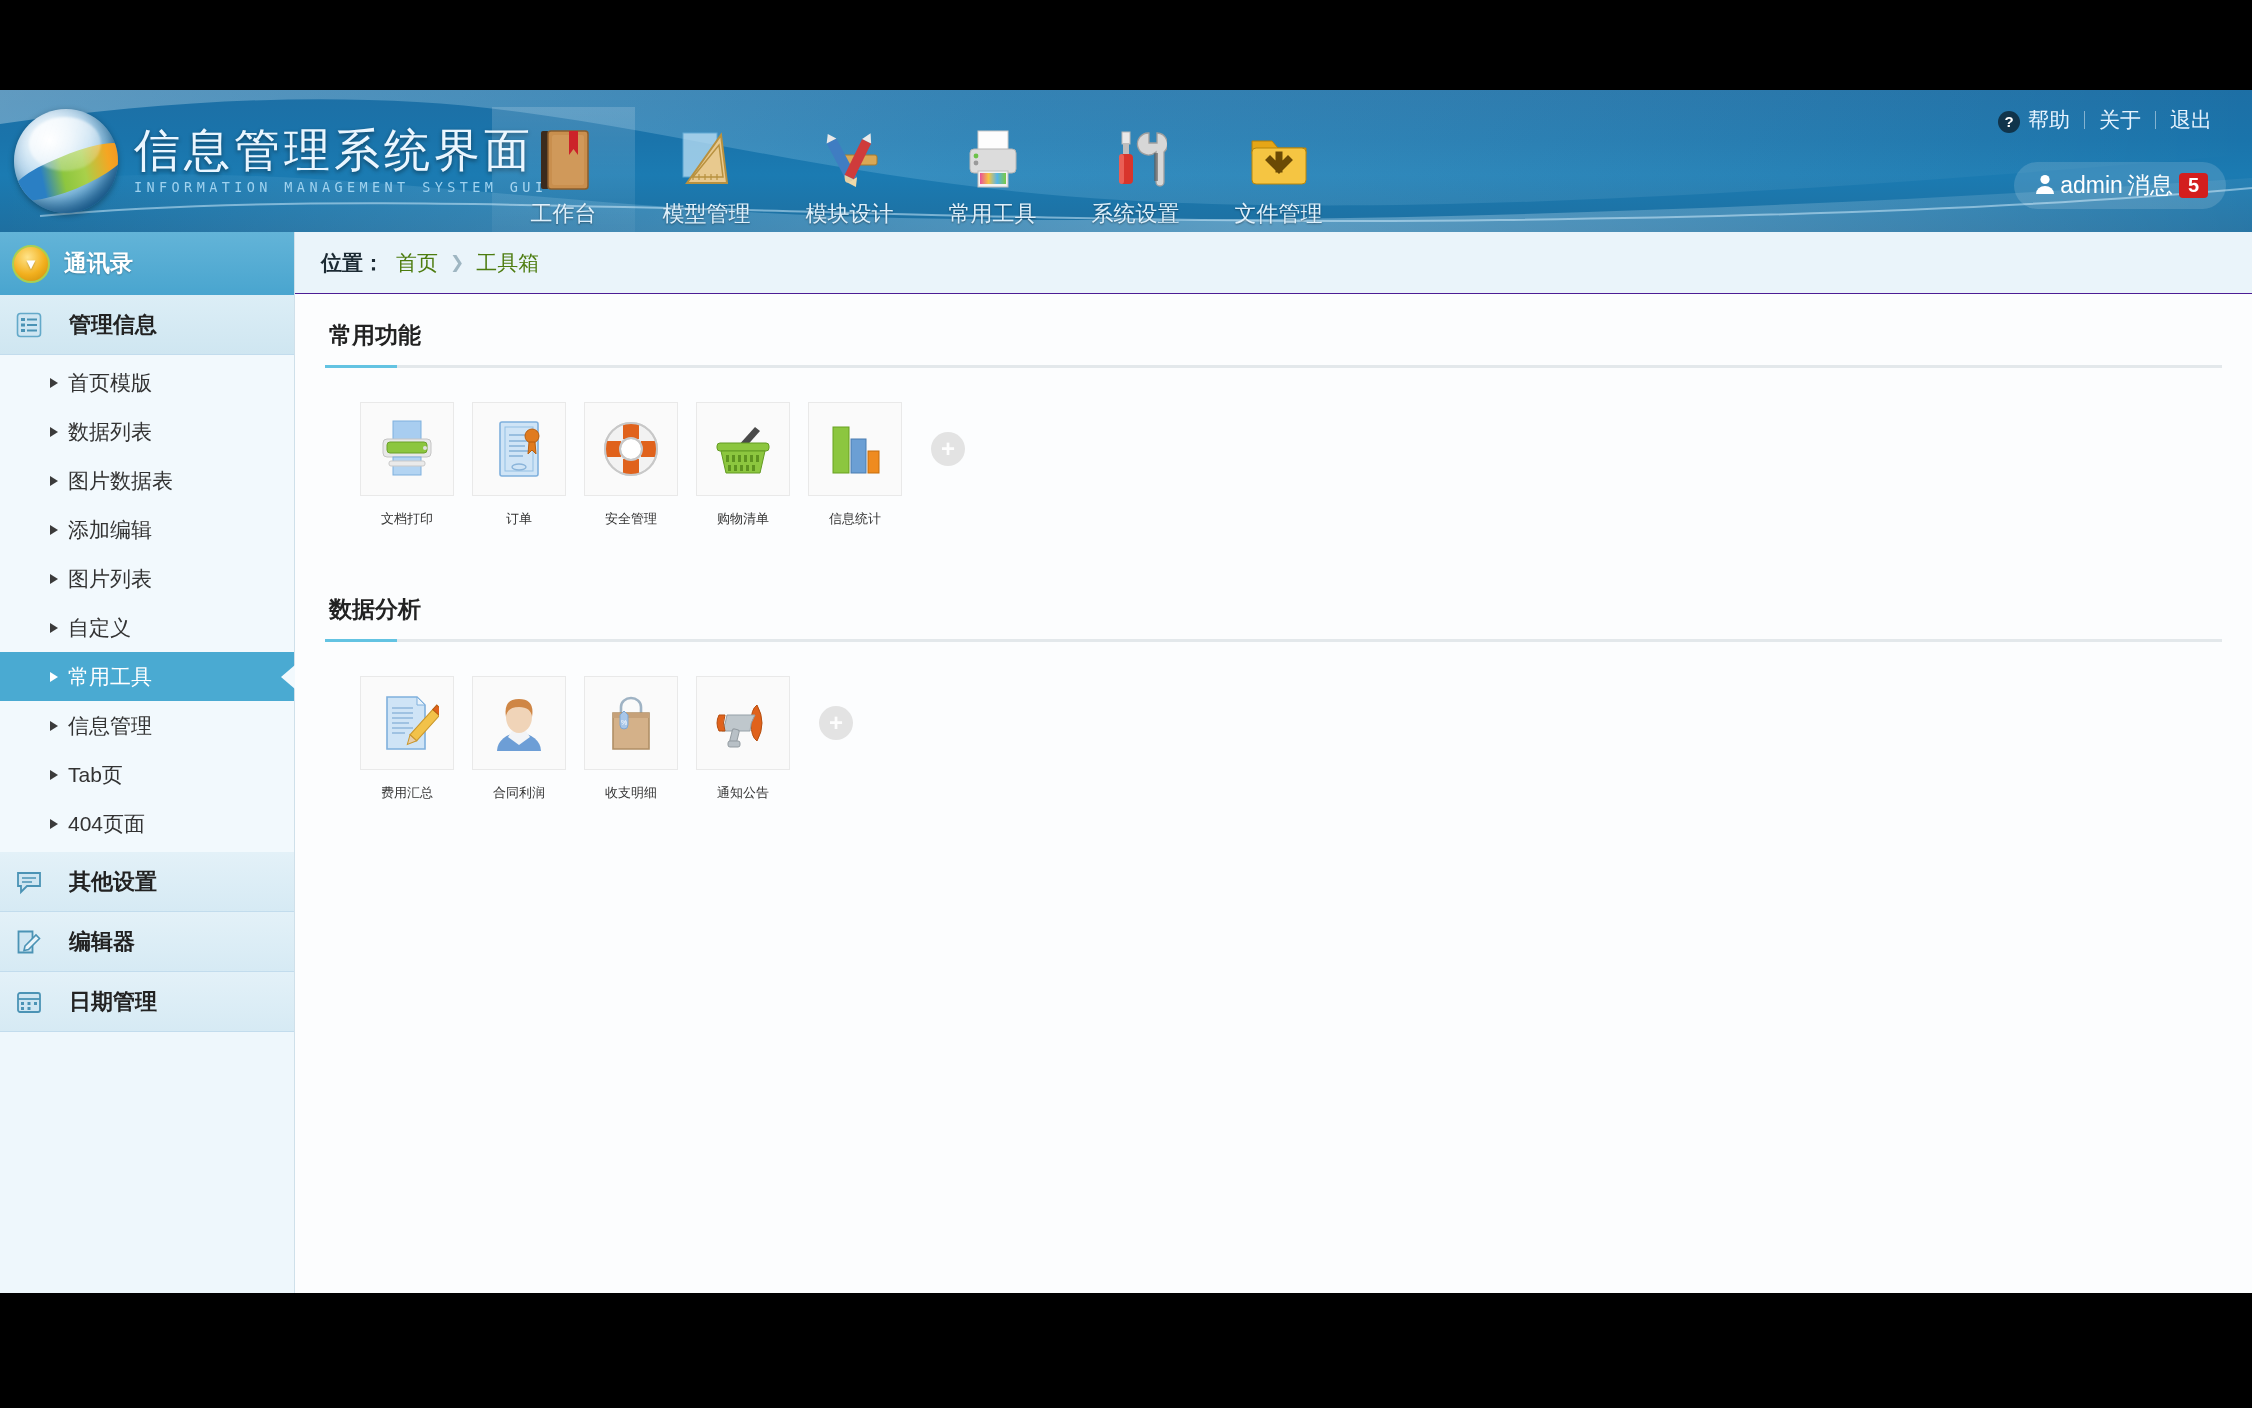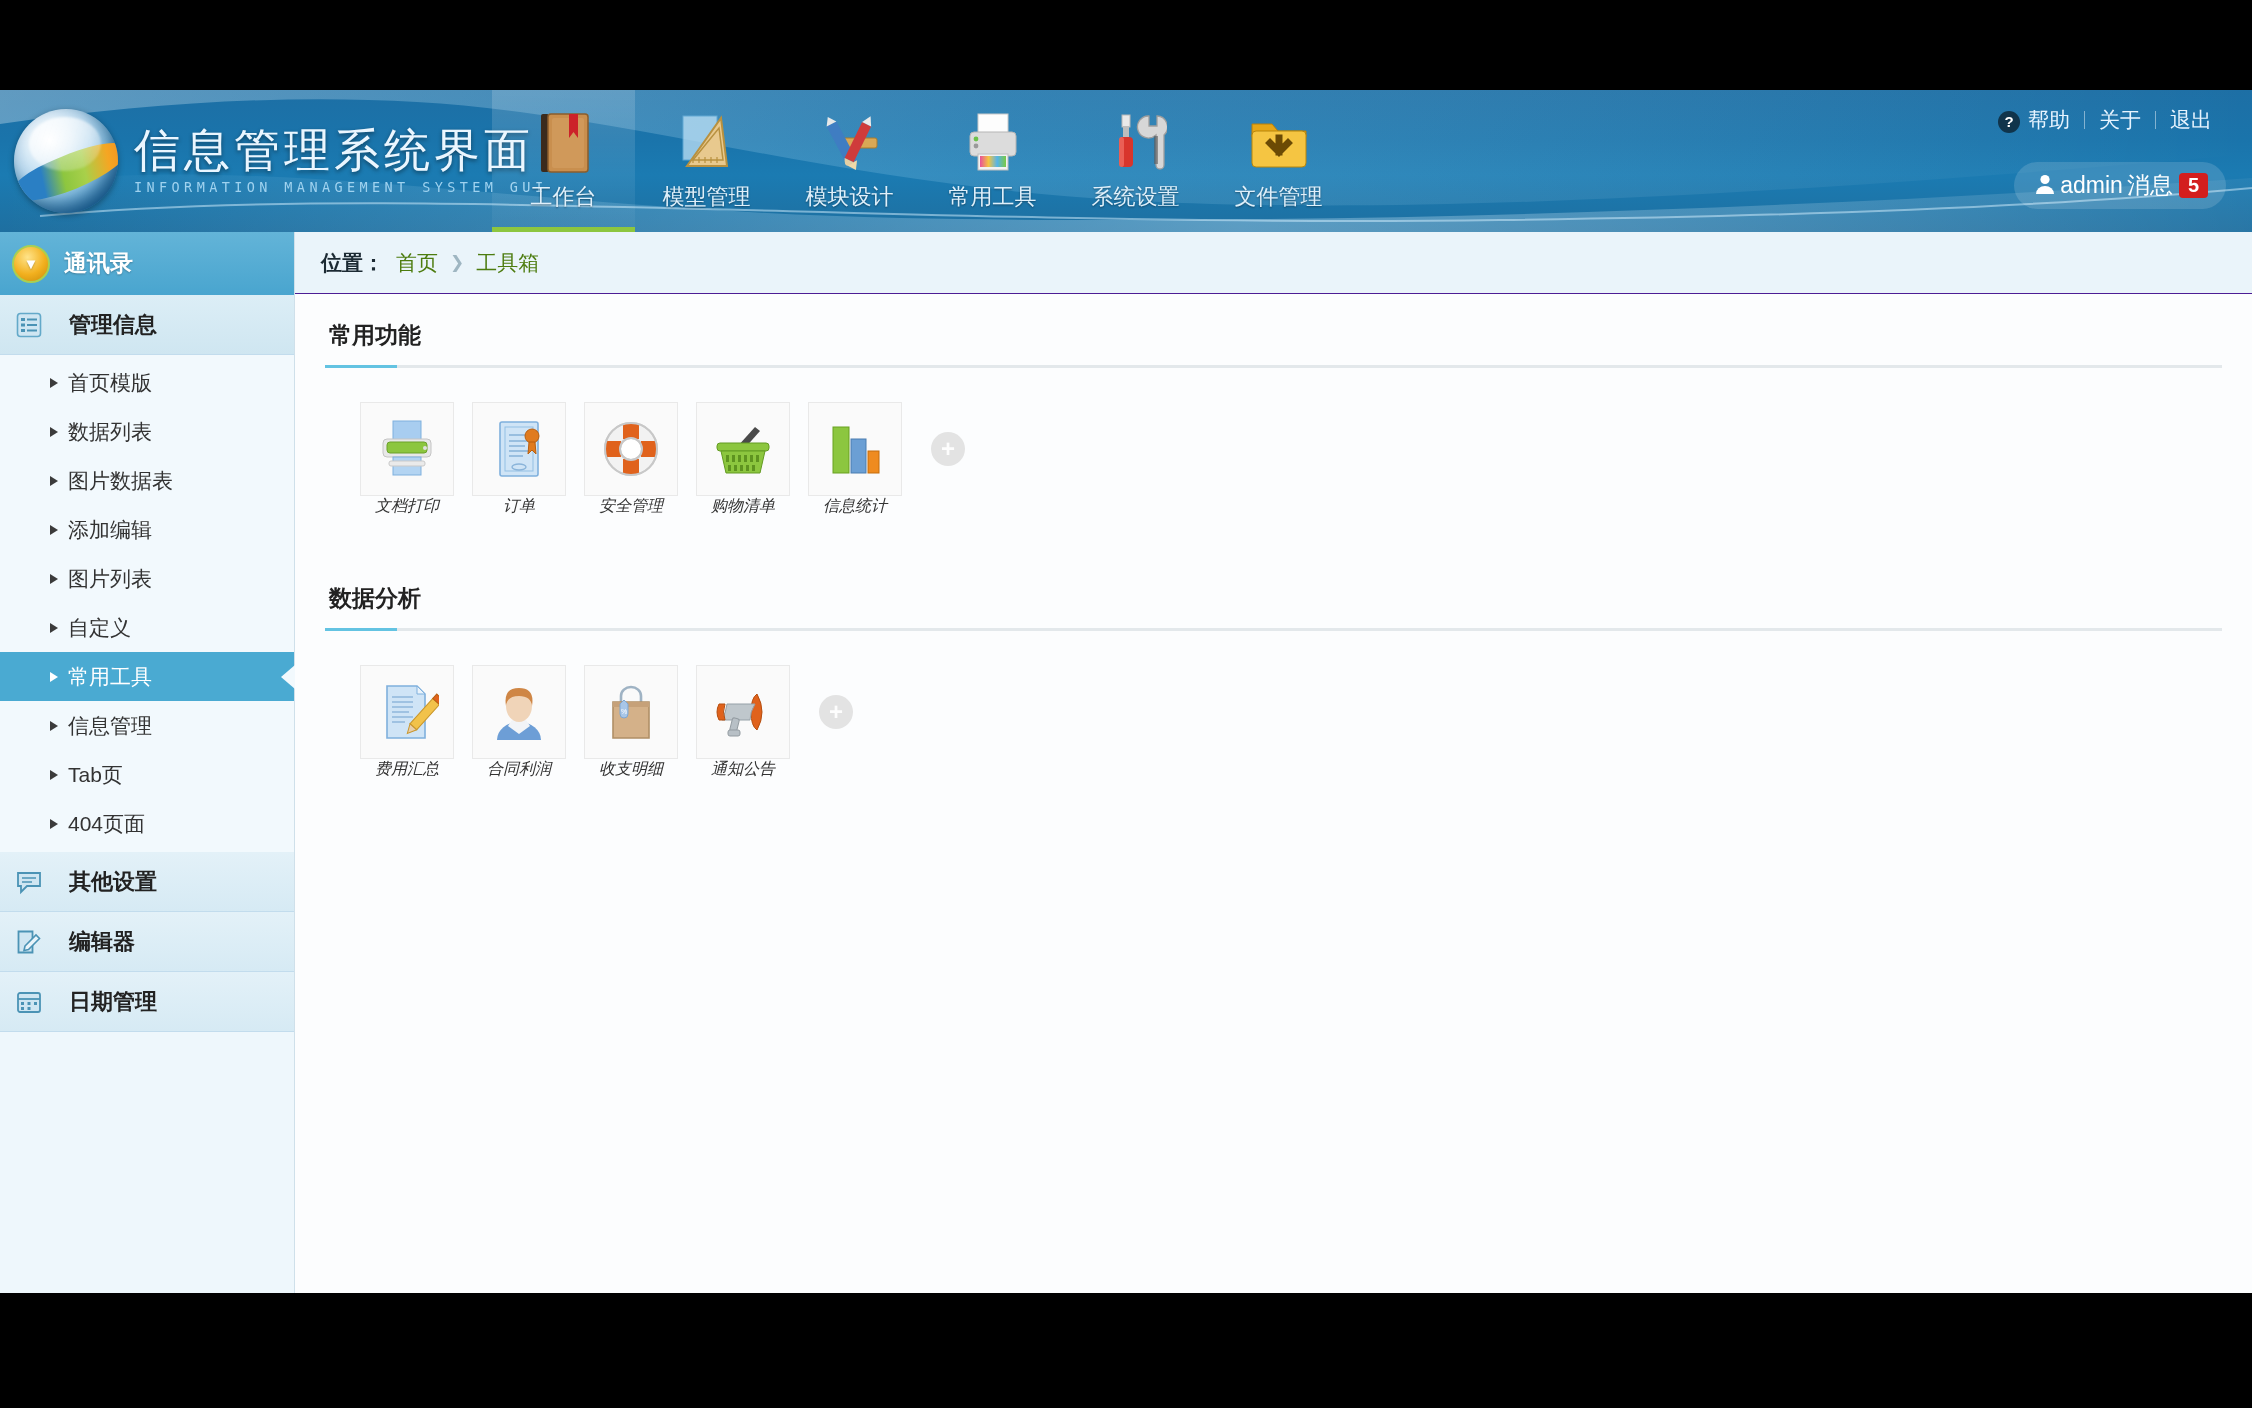--- a/index.html
+++ b/index.html
@@ -70,7 +70,7 @@
 
   
   .mainnav {
-    position: absolute; left: 492px; top: 0; height: 142px;
+    position: absolute; left: 492px; top: 17px; height: 142px;
     display: flex; align-items: stretch; z-index: 4;
   }
   .nav-item {

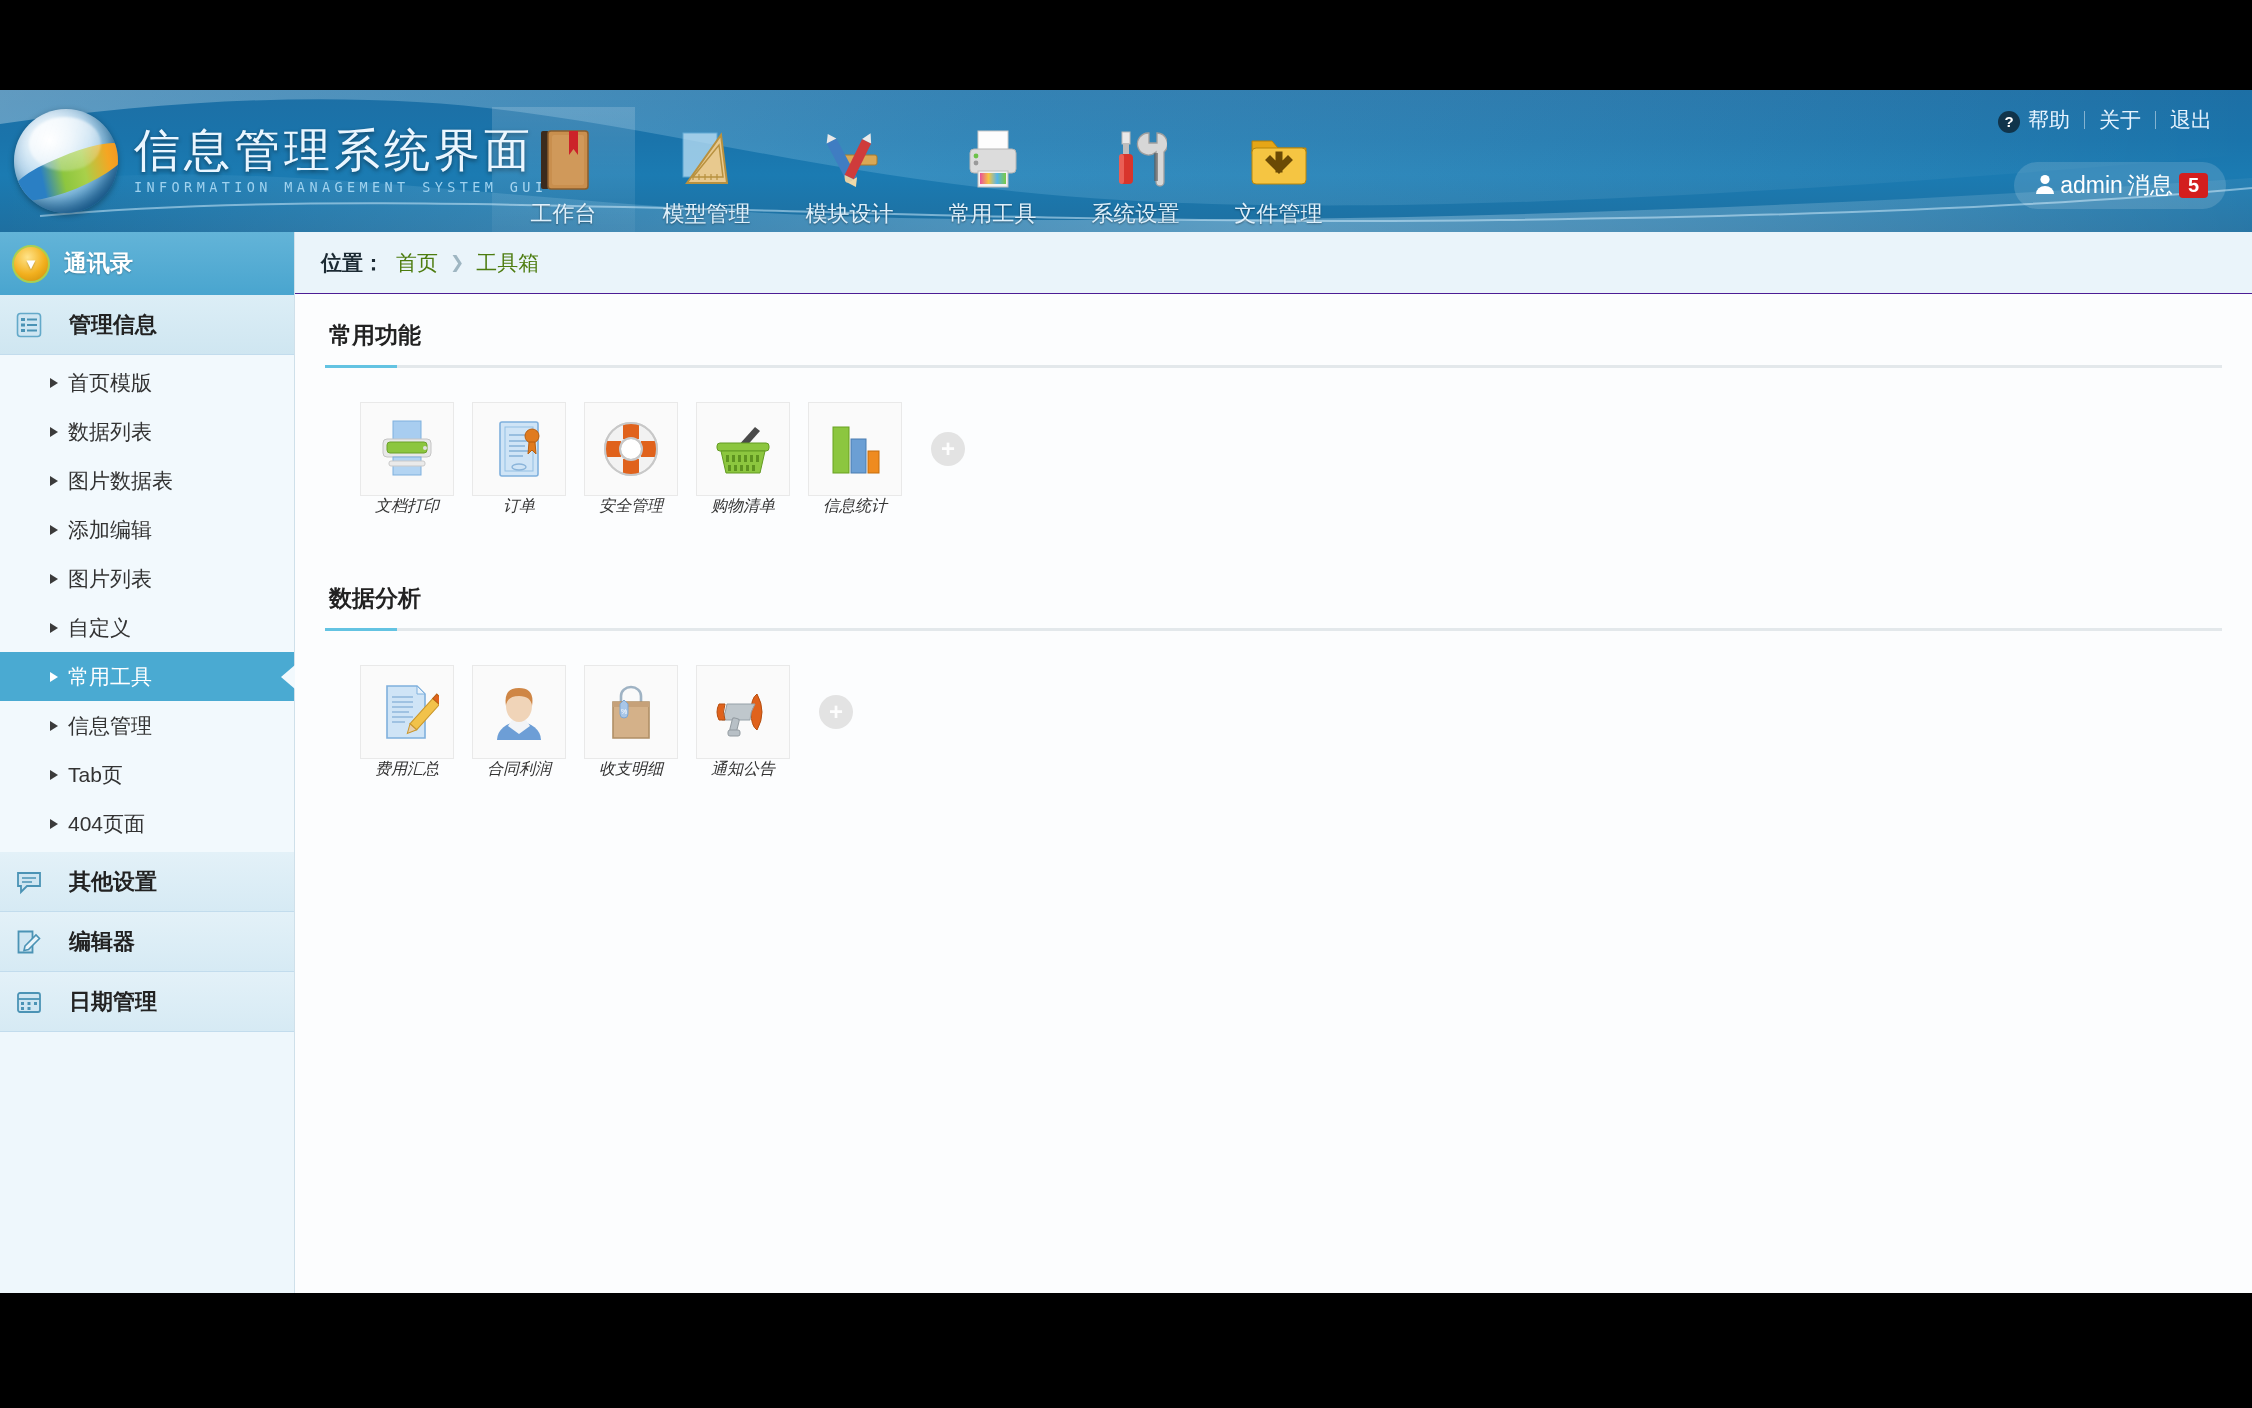--- a/index.html
+++ b/index.html
@@ -212,7 +212,7 @@
     border: 1px solid #e9e9e9;
     display: flex; align-items: center; justify-content: center;
   }
-  .tile-label { font-size: 16px; color: #333; font-style: italic; }
+  .tile-label { margin-top: 14px; font-size: 13px; color: #333; }
   .add-btn {
     width: 34px; height: 34px; border-radius: 50%;
     background: #e3e3e3; color: #fdfdfd;

